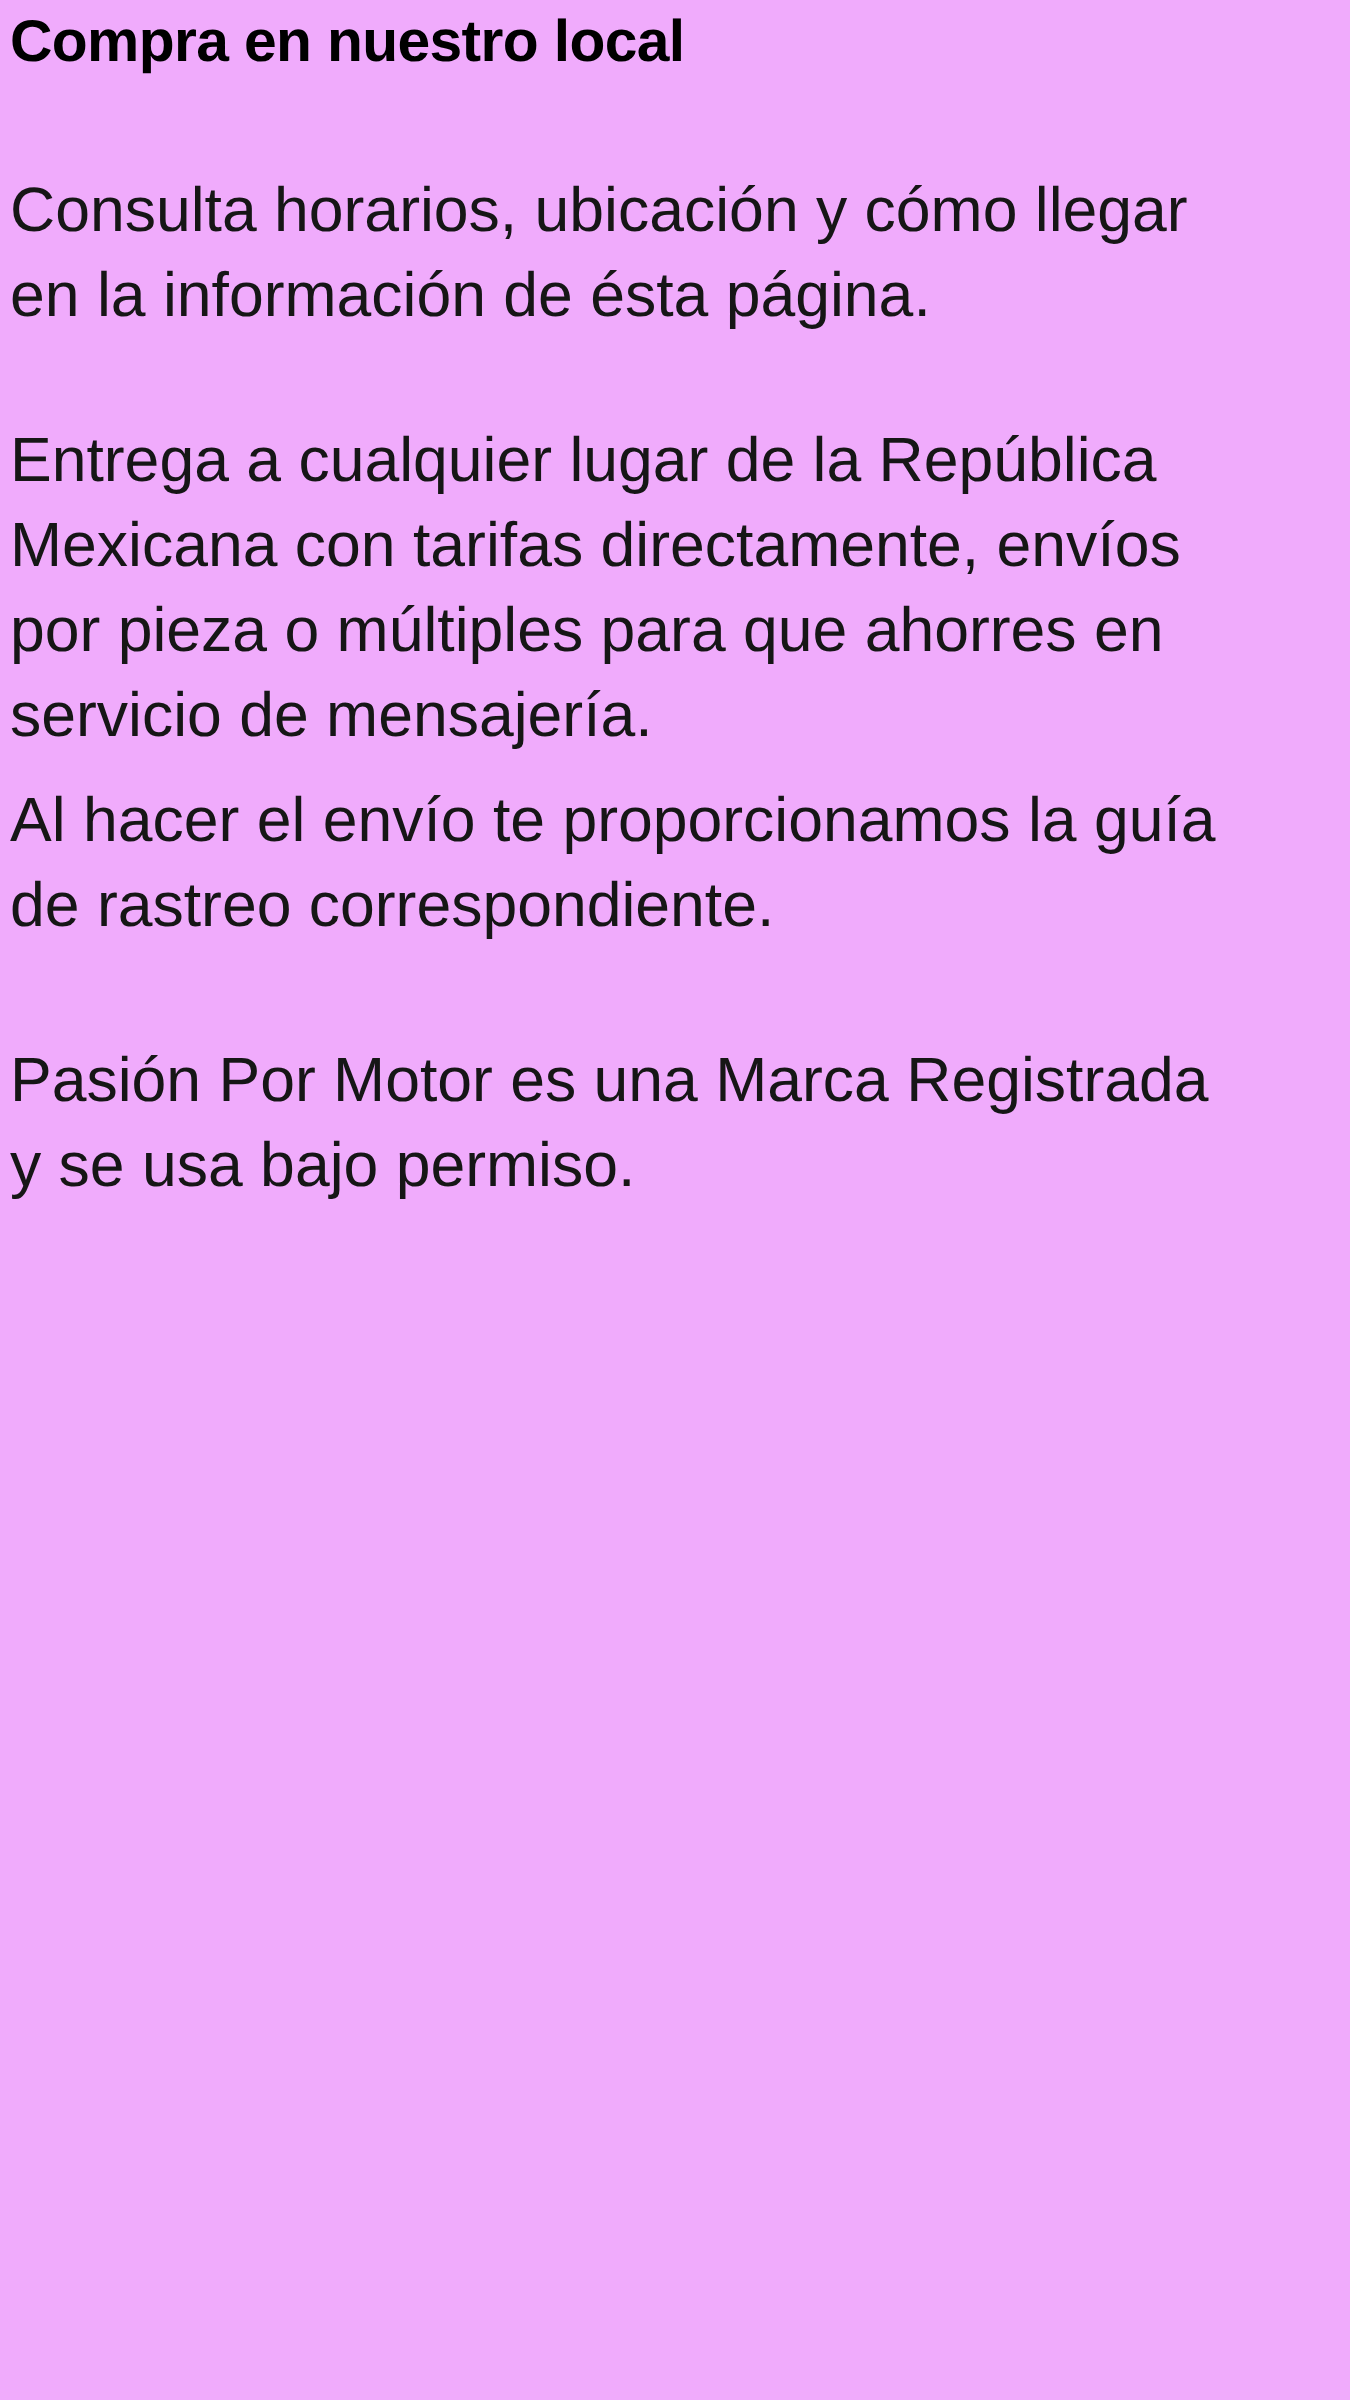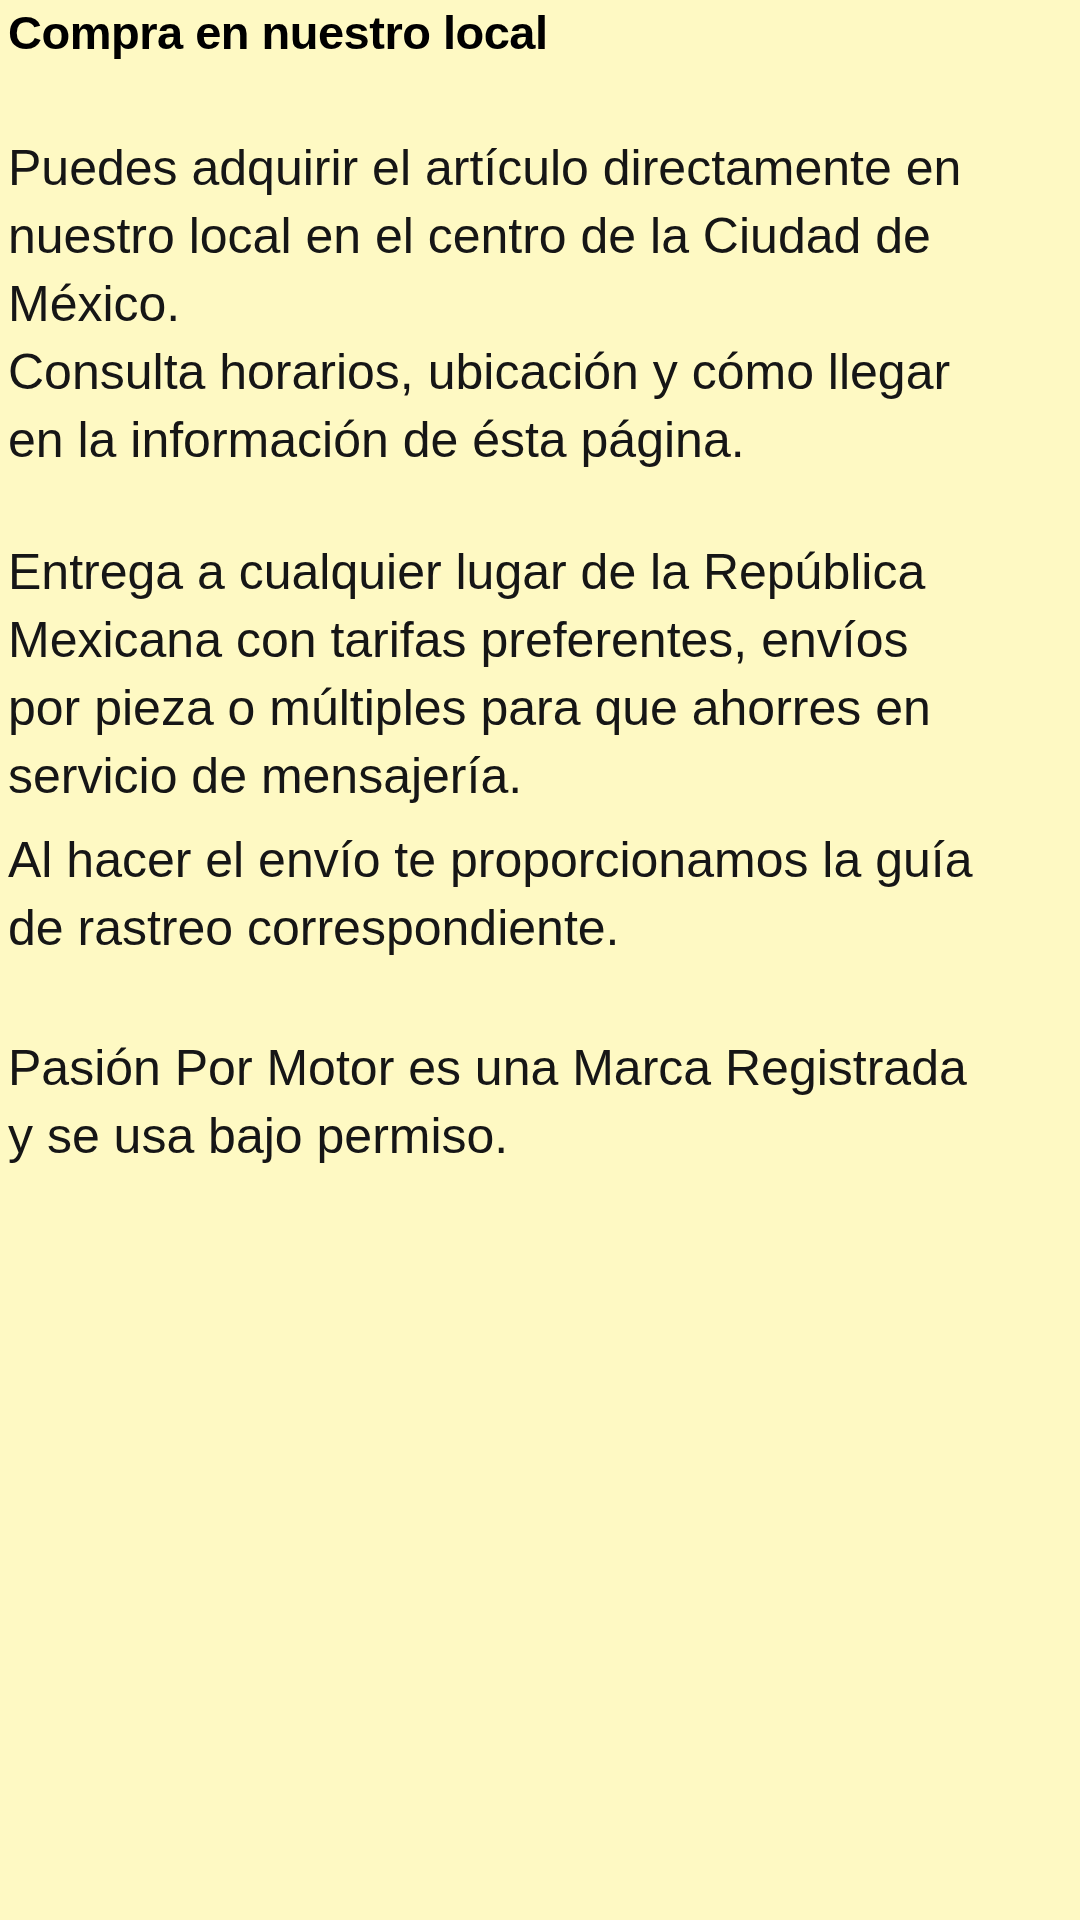--- a/index.html
+++ b/index.html
@@ -20,7 +20,7 @@
     width: 1080px;
     height: 1920px;
     padding: 4px 14px 0 8px;
-    background: #fef9c3;
+    background: #f0abfc;
   }
   .body-par {
     margin: 0;

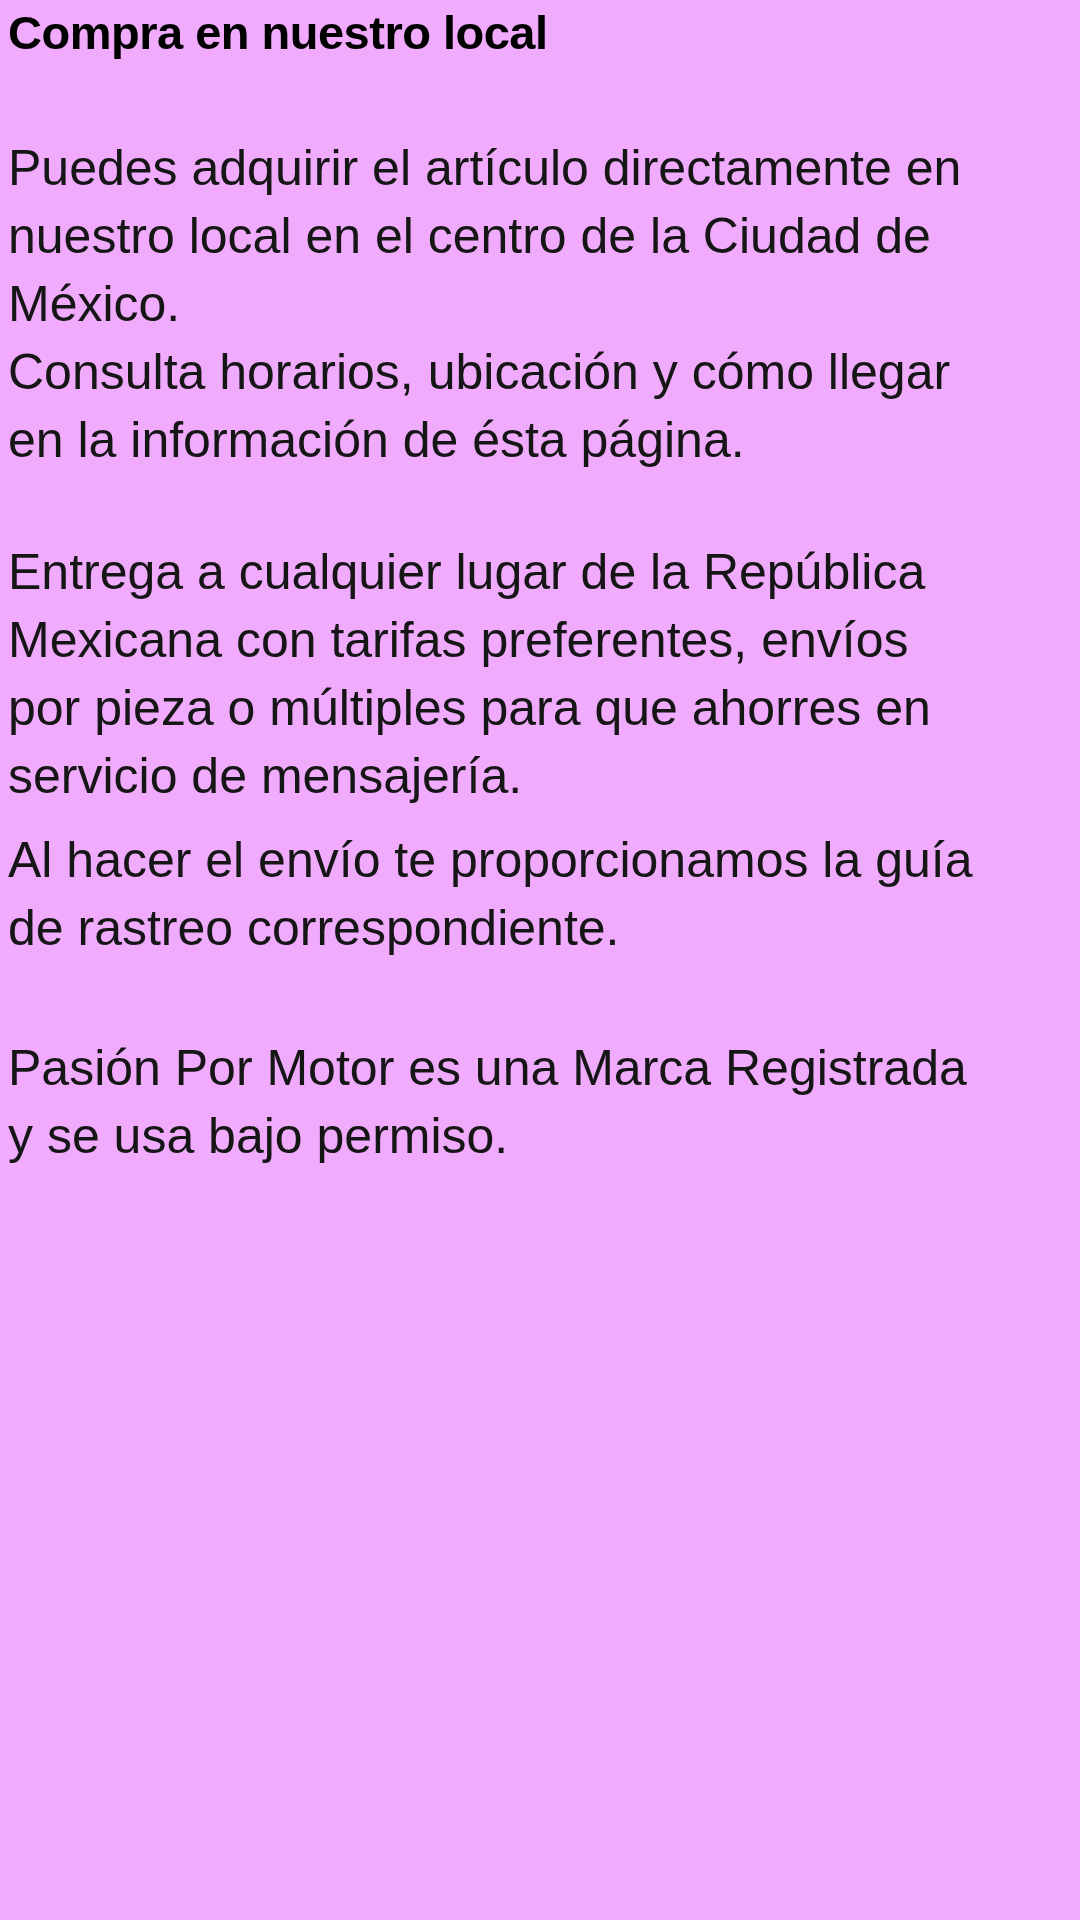--- a/index.html
+++ b/index.html
@@ -63,9 +63,6 @@
 
   <h2 class="heading h-local">Compra en nuestro local</h2>
 
-  <p class="body-par p-intro">Puedes adquirir el artículo directamente en
-nuestro local en el centro de la Ciudad de
-México.</p>
 
   <p class="body-par p-consulta">Consulta horarios, ubicación y cómo llegar
 en la información de ésta página.</p>

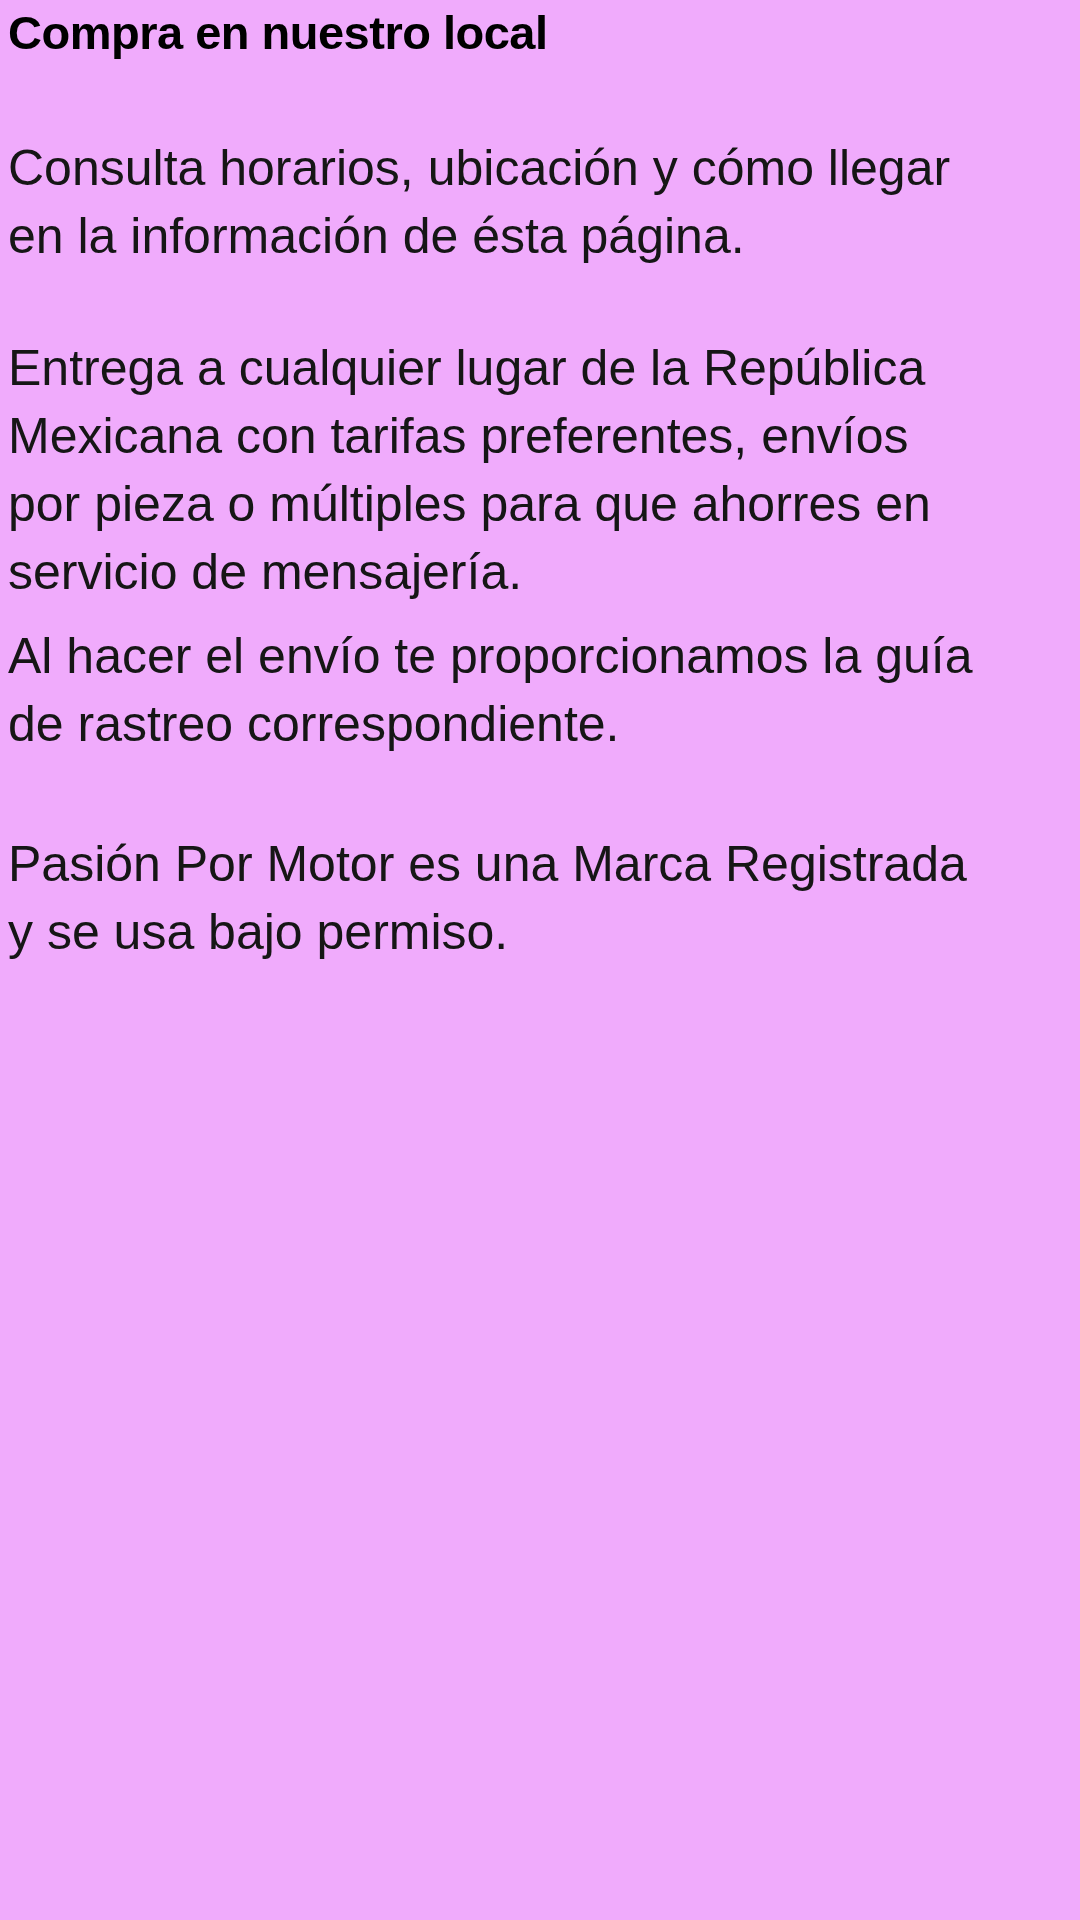--- a/index.html
+++ b/index.html
@@ -71,7 +71,7 @@
 
 
   <p class="body-par p-entrega">Entrega a cualquier lugar de la República
-Mexicana con tarifas preferentes, envíos
+Mexicana con tarifas directamente, envíos
 por pieza o múltiples para que ahorres en
 servicio de mensajería.</p>
 

